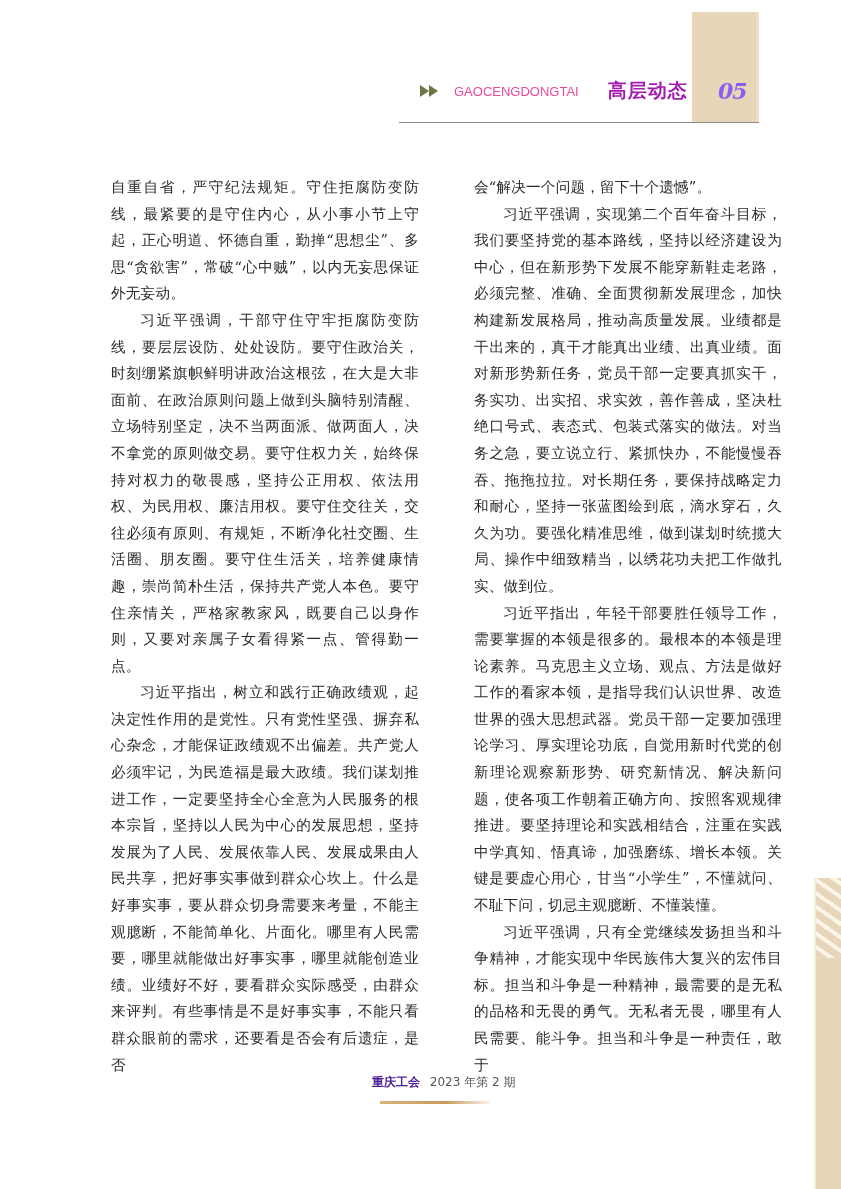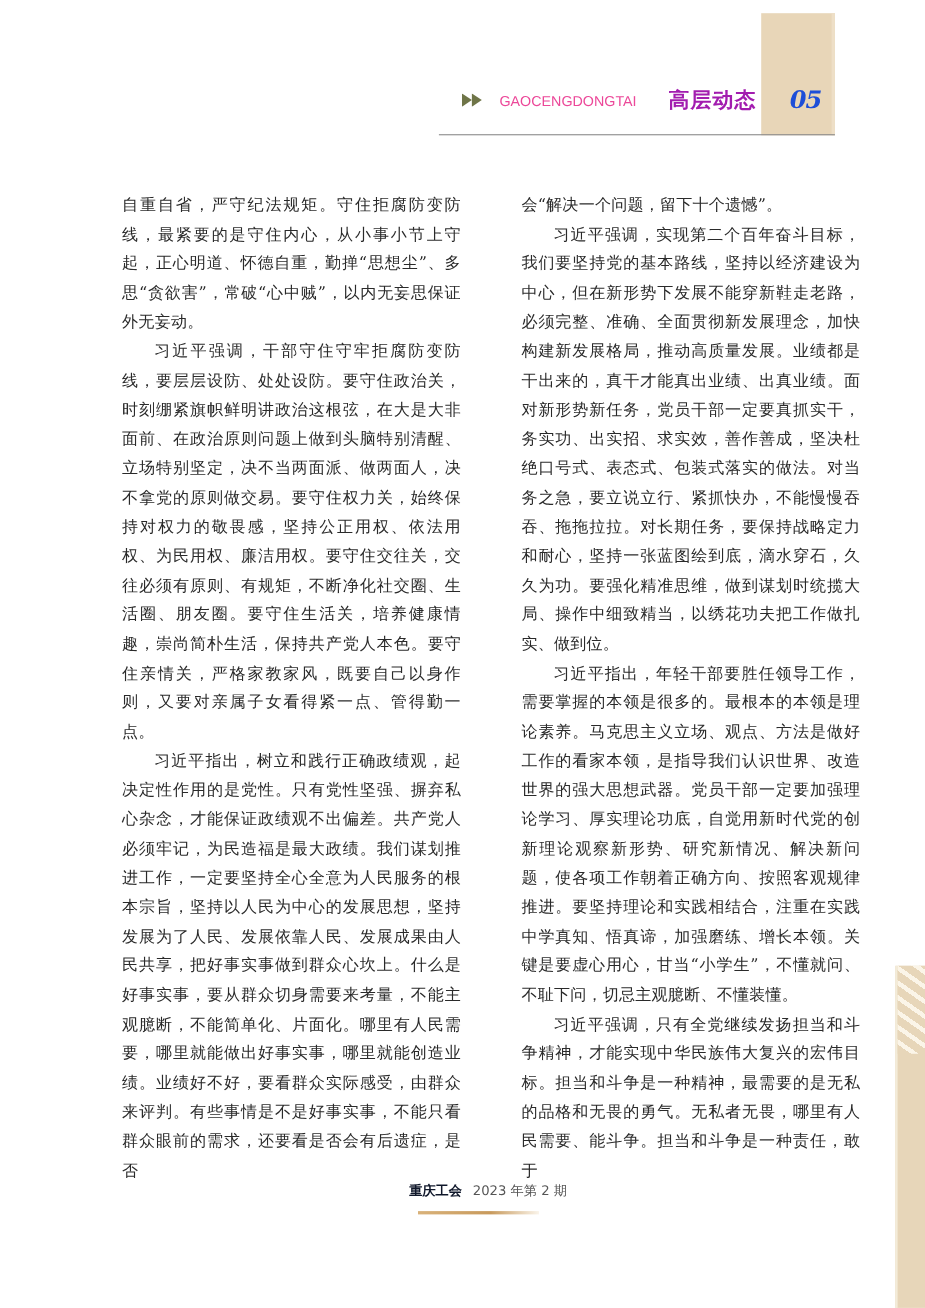--- a/index.html
+++ b/index.html
@@ -34,7 +34,7 @@
   .page-num {
     position: absolute; left: 718px; top: 78px;
     font-family: "DejaVu Serif", serif; font-weight: bold; font-style: italic;
-    font-size: 22px; color: #1d4ed8; letter-spacing: -1px;
+    font-size: 22px; color: #8b5cf6; letter-spacing: -1px;
   }
   .col {
     position: absolute; top: 174px; width: 308px;

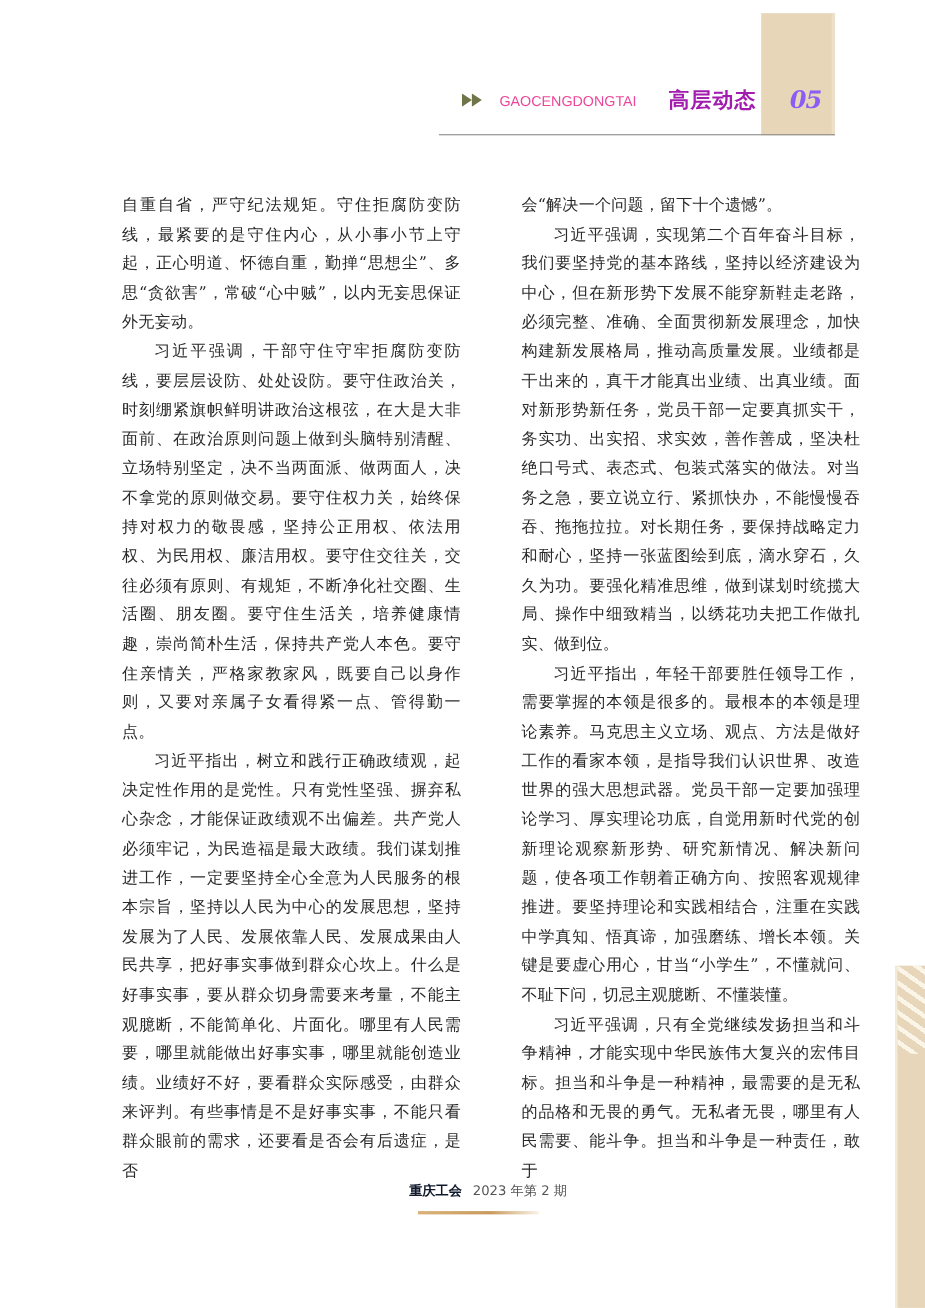--- a/index.html
+++ b/index.html
@@ -50,7 +50,7 @@
     font-size: 12px; color: #555;
     font-family: "DejaVu Sans", sans-serif;
   }
-  .footer .mag { font-weight: bold; color: #0f172a; font-family: Liberation Mono, monospace; margin-right: 6px; }
+  .footer .mag { font-weight: bold; color: #4c1d95; font-family: Liberation Mono, monospace; margin-right: 6px; }
   .footer-rule {
     position: absolute; top: 1101px; left: 380px; width: 110px; height: 3px;
     background: linear-gradient(90deg, #d9b27a, #c89a5c 60%, rgba(230,200,150,0.2));

